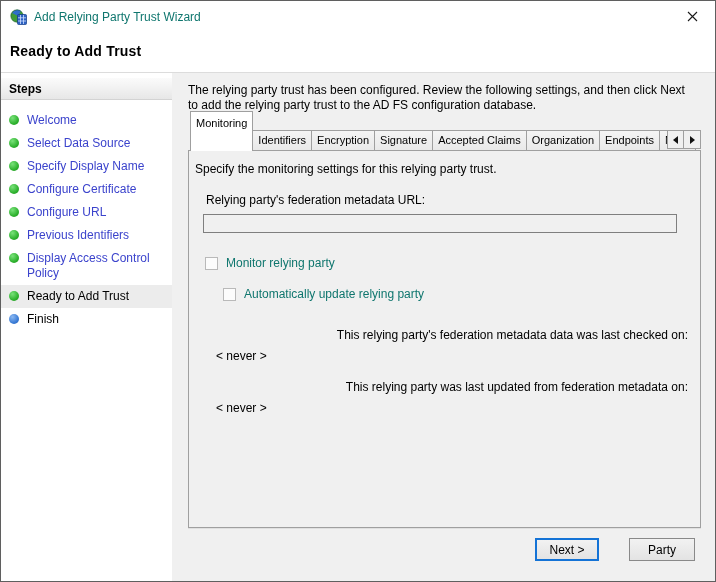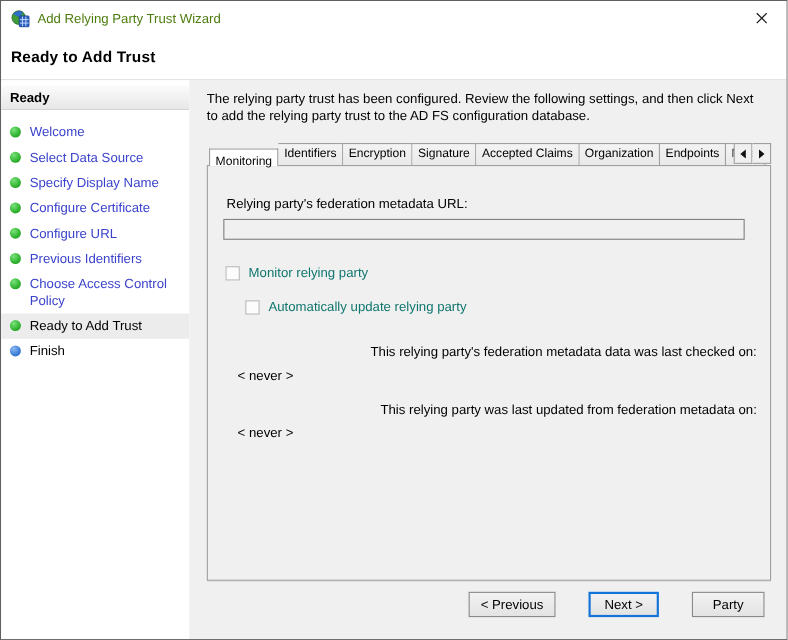--- a/index.html
+++ b/index.html
@@ -15,7 +15,7 @@
   
   .titlebar { height:31px; display:flex; align-items:center; padding-left:9px; background:#fff; }
   .titlebar .app-icon { width:17px; height:16px; margin-right:7px; flex:none; }
-  .titlebar .title { font-size:12px; color:#4d7c0f; }
+  .titlebar .title { font-size:12px; color:#0f766e; }
   .close-btn {
     margin-left:auto; width:45px; height:31px; display:flex;
     align-items:center; justify-content:center; cursor:default;

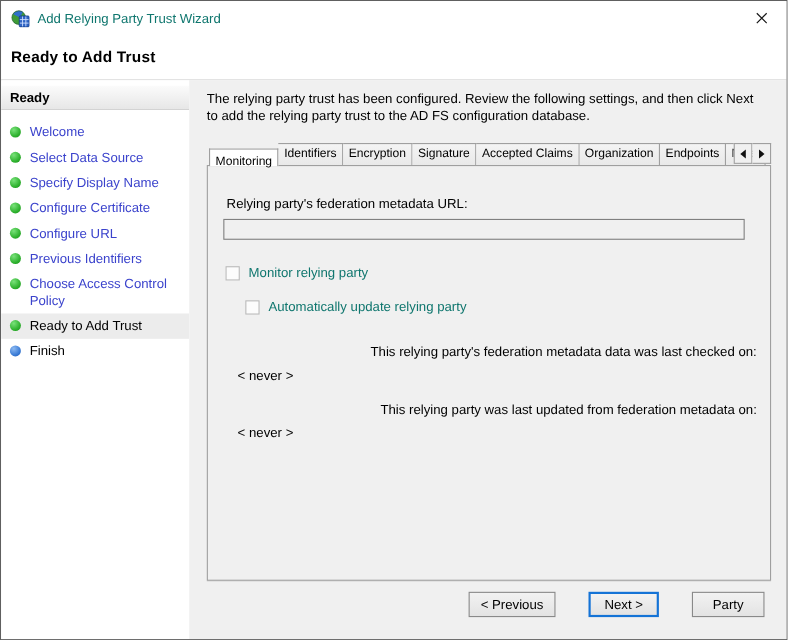--- a/index.html
+++ b/index.html
@@ -140,7 +140,7 @@
   <div class="body">
 
     <div class="steps-panel">
-      <div class="steps-header">Ready</div>
+      <div class="steps-header">Steps</div>
       <ul class="steps-list">
         <li class="step completed">
           <span class="bullet bullet-green"></span>

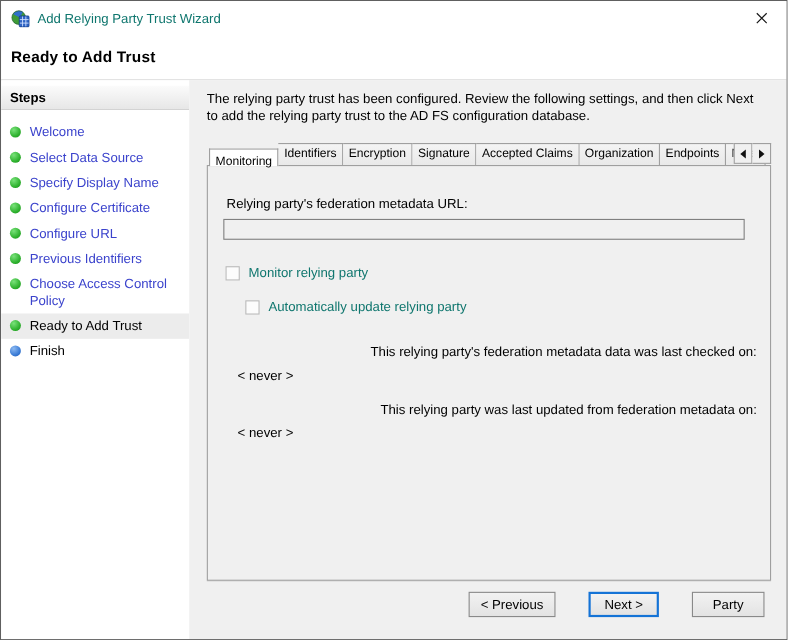--- a/index.html
+++ b/index.html
@@ -64,7 +64,7 @@
   }
   .tab:first-child { border-left:1px solid #9f9f9f; }
   .tab.active {
-    height:16px; padding-top:5px; background:#fff; position:relative; z-index:2;
+    height:40px; padding-top:5px; background:#fff; position:relative; z-index:2;
     margin-bottom:-1px; border-left:1px solid #9f9f9f;
   }
   .tab.clipped { width:36px; overflow:hidden; padding-right:0; }

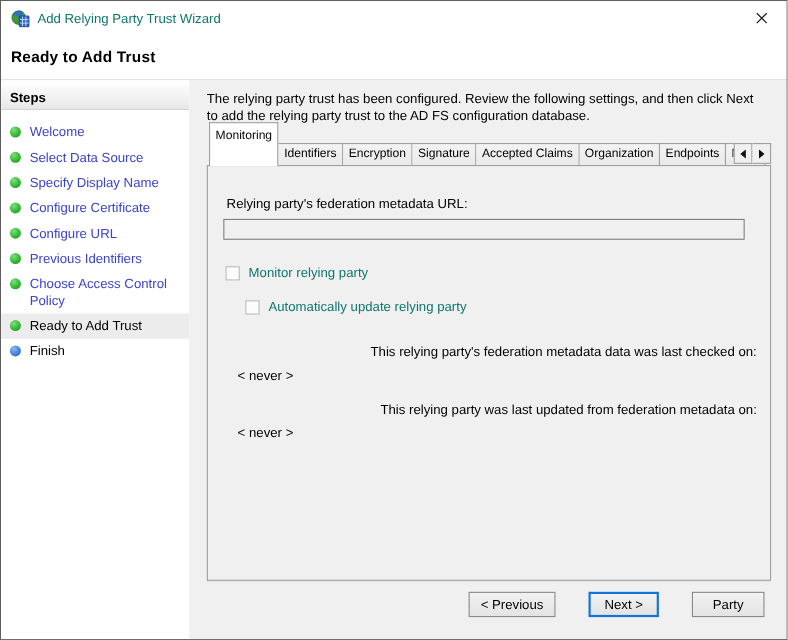--- a/index.html
+++ b/index.html
@@ -205,6 +205,7 @@
         </div>
 
         <div class="tab-panel">
+          <p class="instruction">Specify the monitoring settings for this relying party trust.</p>
 
           <p class="url-label">Relying party's federation metadata URL:</p>
           <input class="url-input" type="text" disabled="" value="" style="">

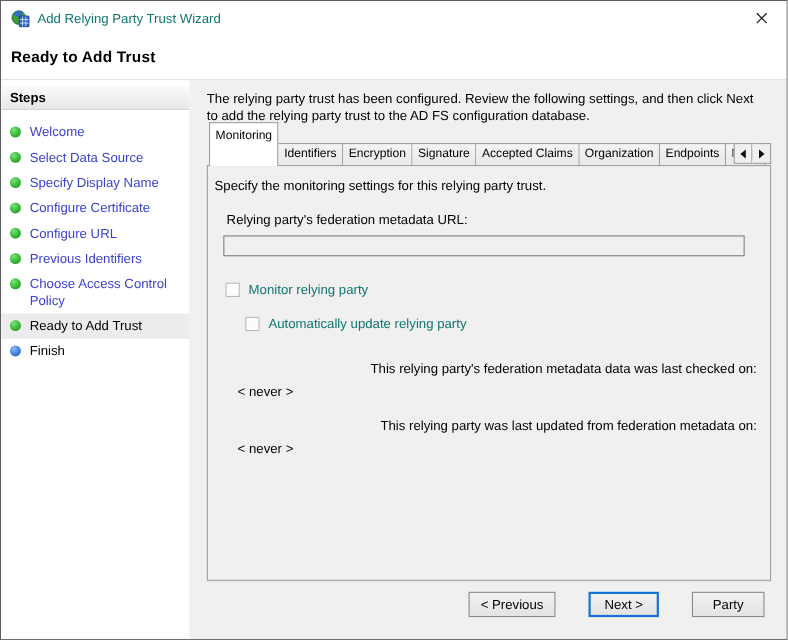--- a/index.html
+++ b/index.html
@@ -168,7 +168,7 @@
         </li>
         <li class="step completed">
           <span class="bullet bullet-green"></span>
-          <span class="step-label">Choose Access Control Policy</span>
+          <span class="step-label">Display Access Control Policy</span>
         </li>
         <li class="step current">
           <span class="bullet bullet-green"></span>

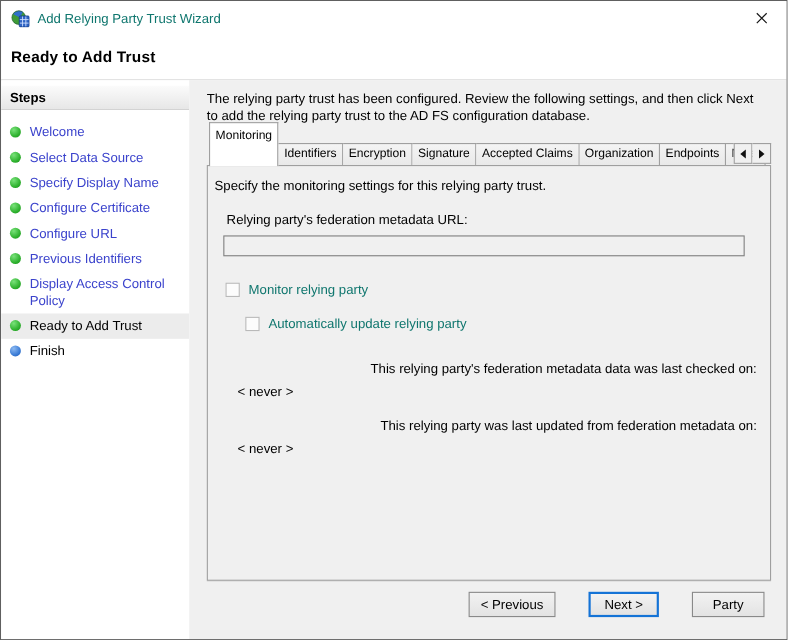--- a/index.html
+++ b/index.html
@@ -229,7 +229,6 @@
       </div>
 
       <div class="footer">
-        <button class="btn">&lt; Previous</button>
         <button class="btn default">Next &gt;</button>
         <button class="btn">Party</button>
       </div>

